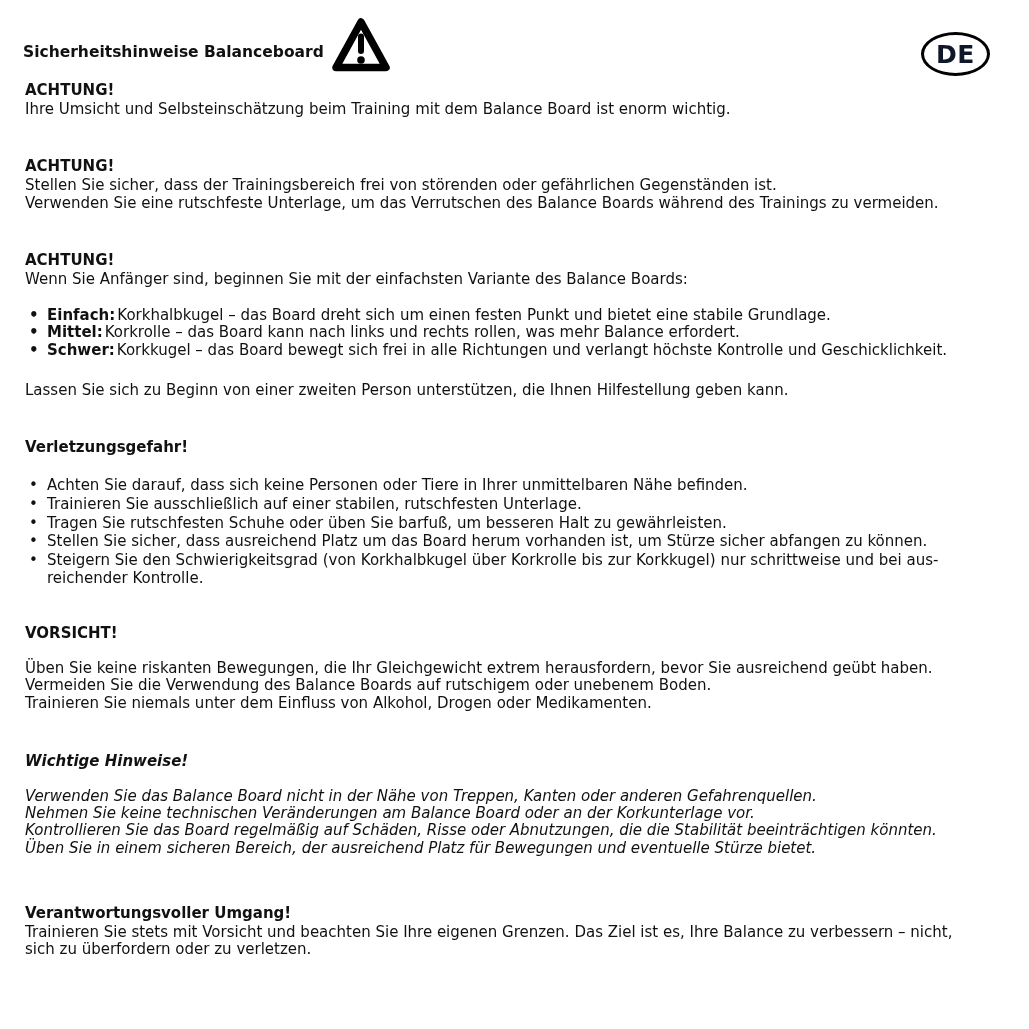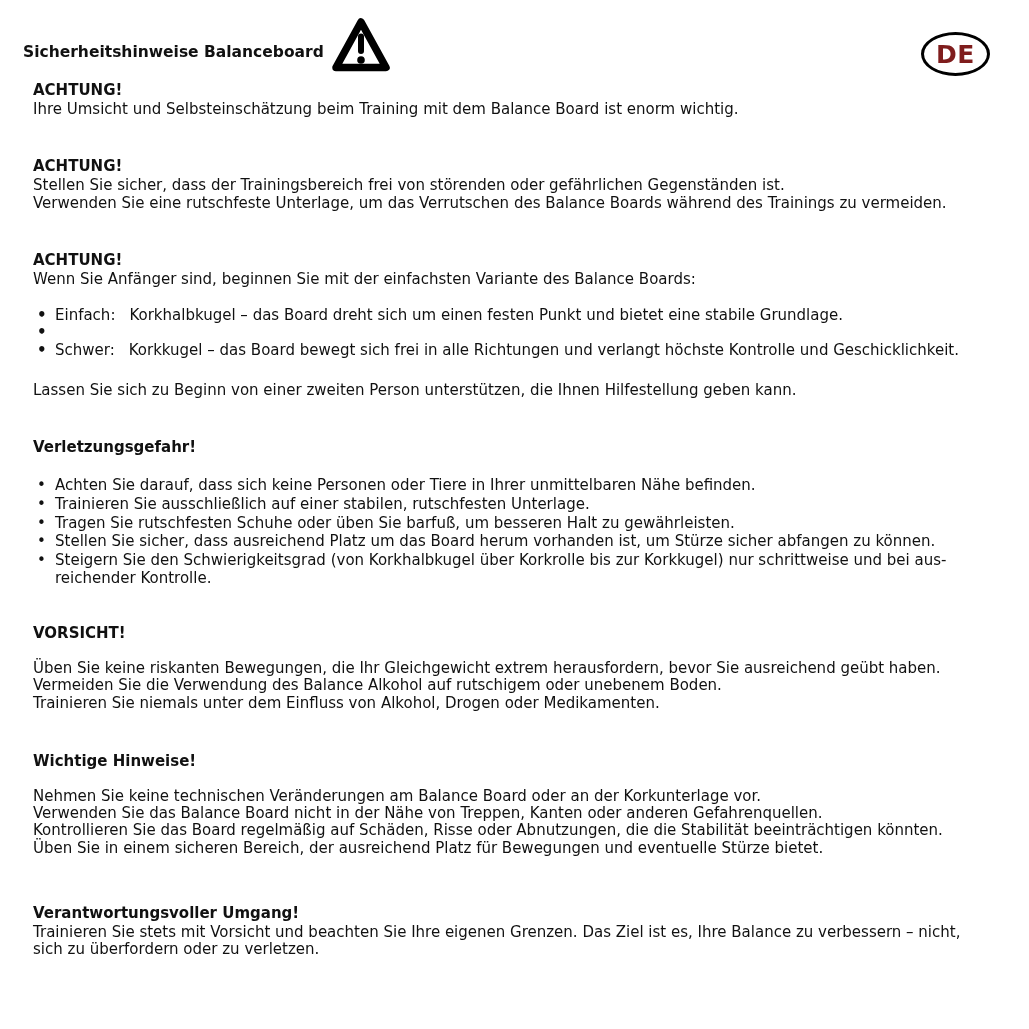--- a/index.html
+++ b/index.html
@@ -42,7 +42,7 @@
     font-size: 25px;
     font-weight: bold;
     letter-spacing: 0.5px;
-    color: #7f1d1d;
+    color: #0f172a;
   }
 
   

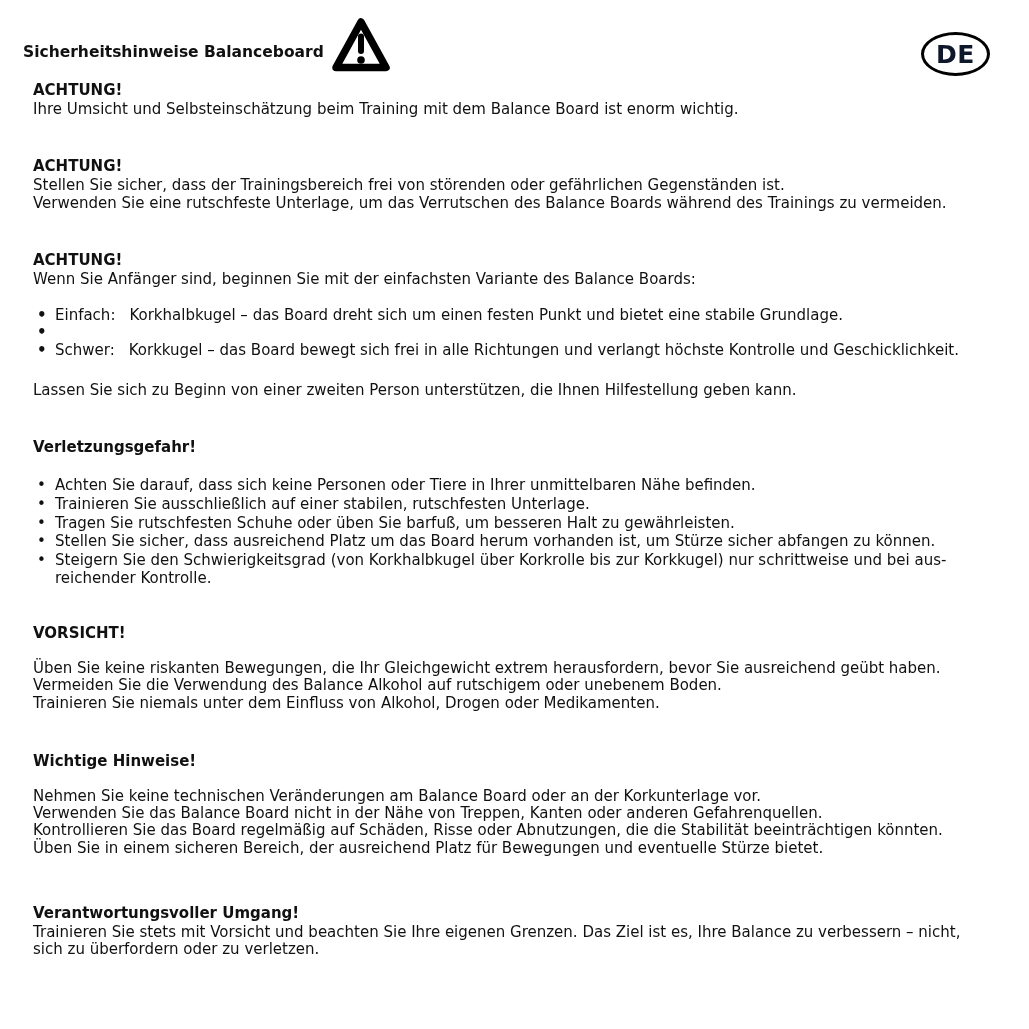--- a/index.html
+++ b/index.html
@@ -46,7 +46,7 @@
   }
 
   
-  .content { padding: 0 18px 0 33px; }
+  .content { padding: 0 18px 0 25px; }
   .heading {
     font-weight: bold;
     font-size: 15px;

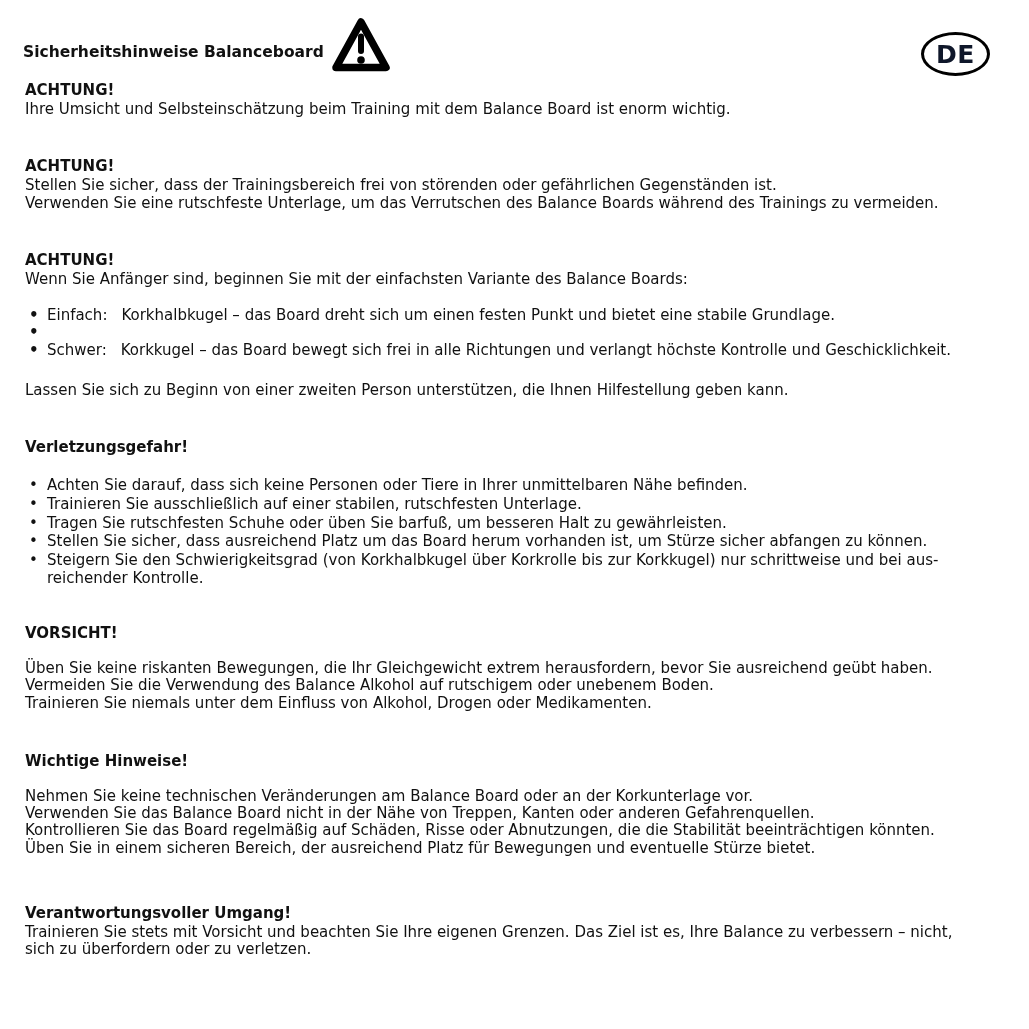--- a/index.html
+++ b/index.html
@@ -77,7 +77,7 @@
   .risks .bullet-row { line-height: 18.6px; }
   .bullet-marker { flex: none; width: 22px; padding-left: 4px; }
   .levels .bullet-marker { font-weight: bold; }
-  .b-label { font-weight: normal; margin-right: 14px; }
+  .b-label { font-weight: bold; margin-right: 2px; }
   .wrap-indent { display: block; }
   .outro { margin-top: 23px; }
 </style>

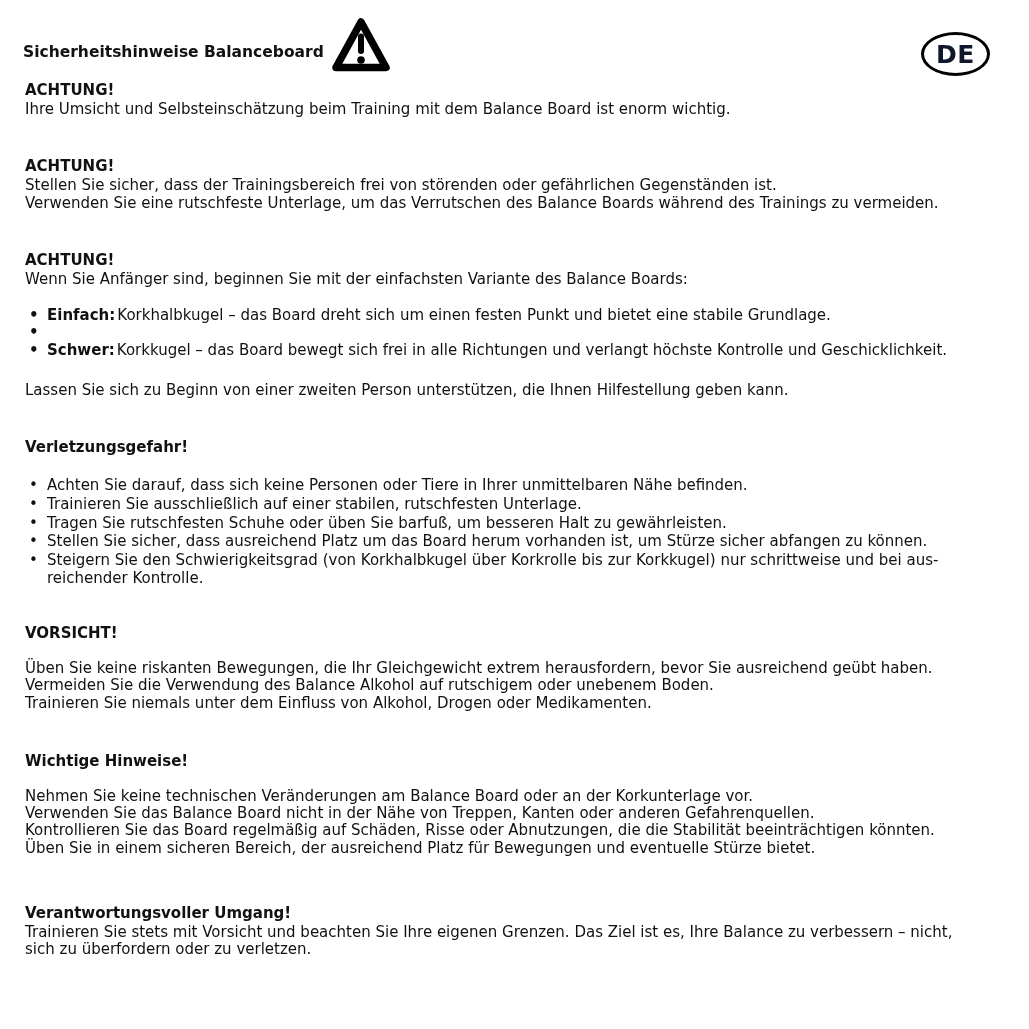--- a/index.html
+++ b/index.html
@@ -130,6 +130,7 @@
       </li>
       <li class="bullet-row">
         <span class="bullet-marker">•</span>
+        <span><span class="b-label">Mittel:</span><span>Korkrolle – das Board kann nach links und rechts rollen, was mehr Balance erfordert.</span></span>
       </li>
       <li class="bullet-row">
         <span class="bullet-marker">•</span>

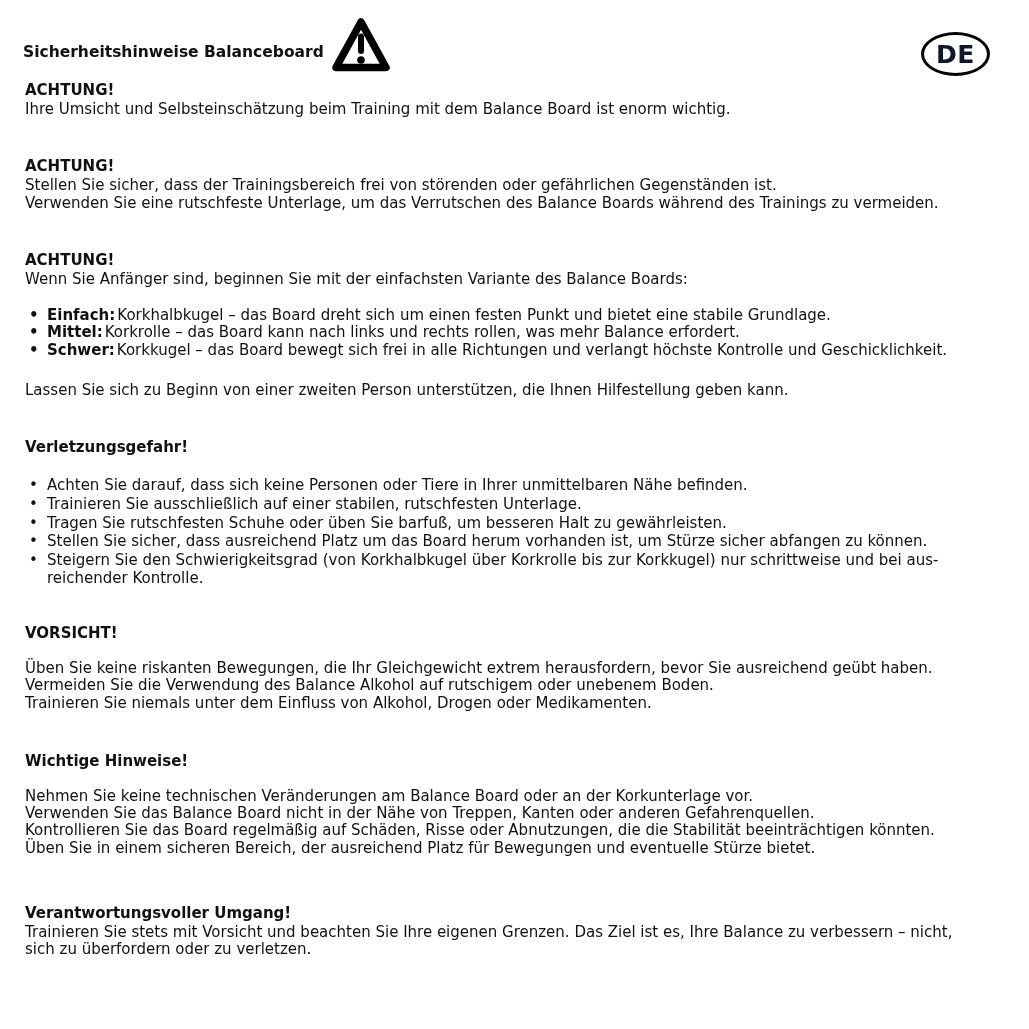--- a/index.html
+++ b/index.html
@@ -175,7 +175,7 @@
     <div class="heading">VORSICHT!</div>
     <div class="para gap-body">
       <div class="line">Üben Sie keine riskanten Bewegungen, die Ihr Gleichgewicht extrem herausfordern, bevor Sie ausreichend geübt haben.</div>
-      <div class="line">Vermeiden Sie die Verwendung des Balance Alkohol auf rutschigem oder unebenem Boden.</div>
+      <div class="line">Vermeiden Sie die Verwendung des Balance Boards auf rutschigem oder unebenem Boden.</div>
       <div class="line">Trainieren Sie niemals unter dem Einfluss von Alkohol, Drogen oder Medikamenten.</div>
     </div>
   </div>

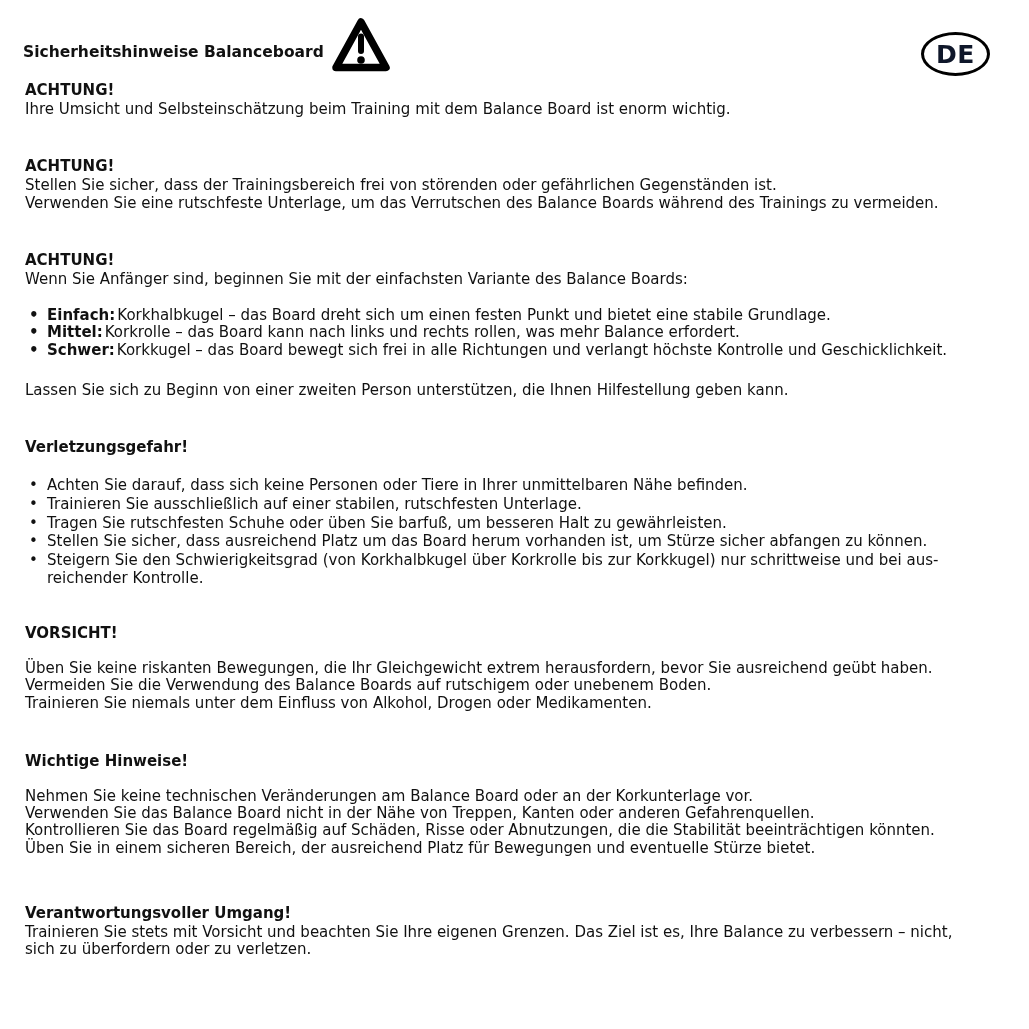--- a/index.html
+++ b/index.html
@@ -64,7 +64,7 @@
   .sec-achtung3 { margin-top: 40px; }
   .sec-verletzung { margin-top: 40px; }
   .sec-vorsicht { margin-top: 37px; }
-  .sec-wichtig { margin-top: 41px; }
+  .sec-wichtig { margin-top: 41px; font-style: italic; }
   .sec-verantwortung { margin-top: 48px; }
 
   .gap-body { margin-top: 18px; }

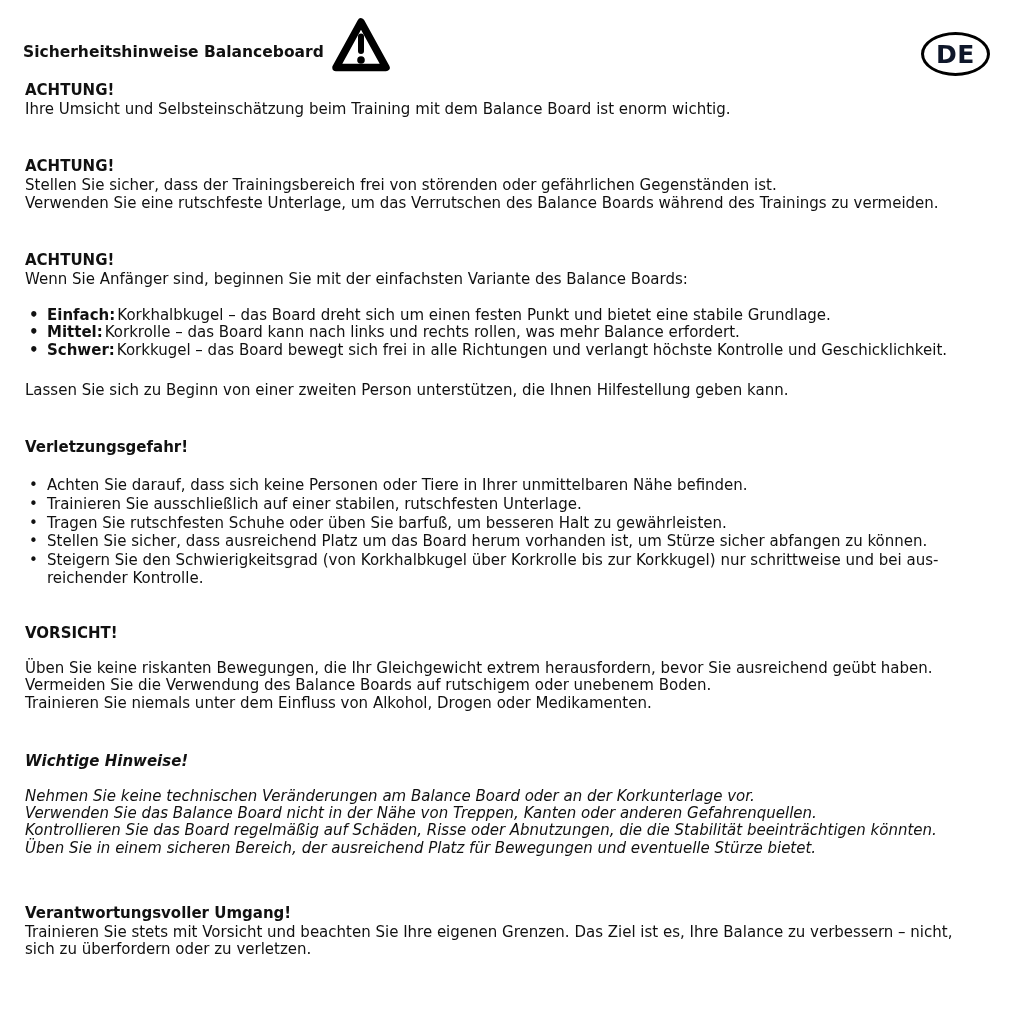--- a/index.html
+++ b/index.html
@@ -183,8 +183,8 @@
   <div class="sec-wichtig">
     <div class="heading">Wichtige Hinweise!</div>
     <div class="para gap-body">
+      <div class="line">Verwenden Sie das Balance Board nicht in der Nähe von Treppen, Kanten oder anderen Gefahrenquellen.</div>
       <div class="line">Nehmen Sie keine technischen Veränderungen am Balance Board oder an der Korkunterlage vor.</div>
-      <div class="line">Verwenden Sie das Balance Board nicht in der Nähe von Treppen, Kanten oder anderen Gefahrenquellen.</div>
       <div class="line">Kontrollieren Sie das Board regelmäßig auf Schäden, Risse oder Abnutzungen, die die Stabilität beeinträchtigen könnten.</div>
       <div class="line">Üben Sie in einem sicheren Bereich, der ausreichend Platz für Bewegungen und eventuelle Stürze bietet.</div>
     </div>

